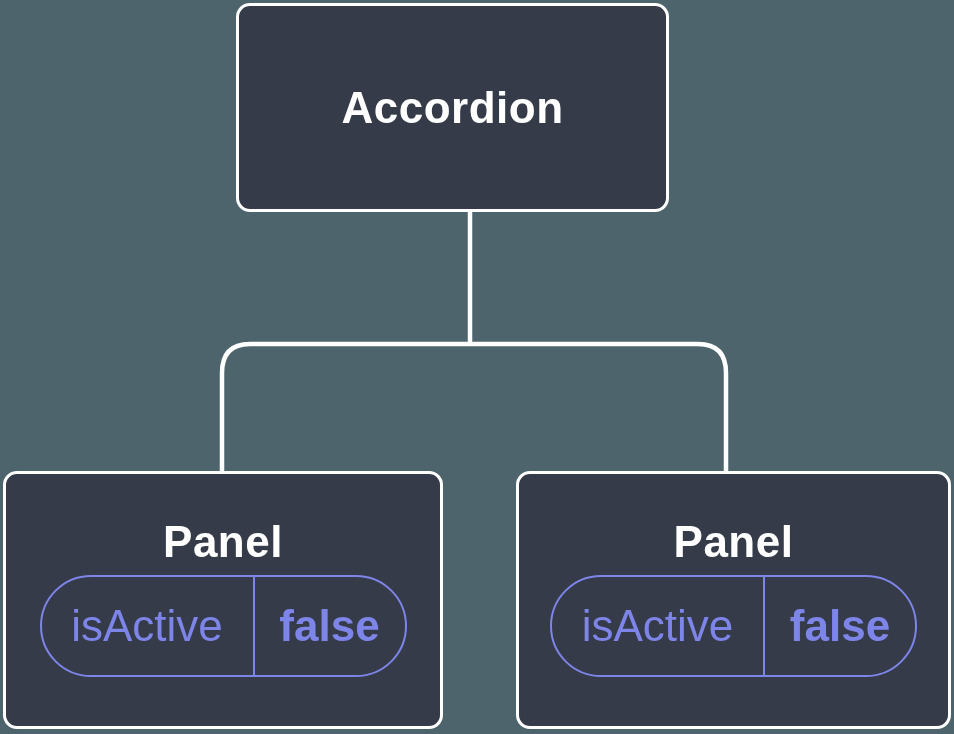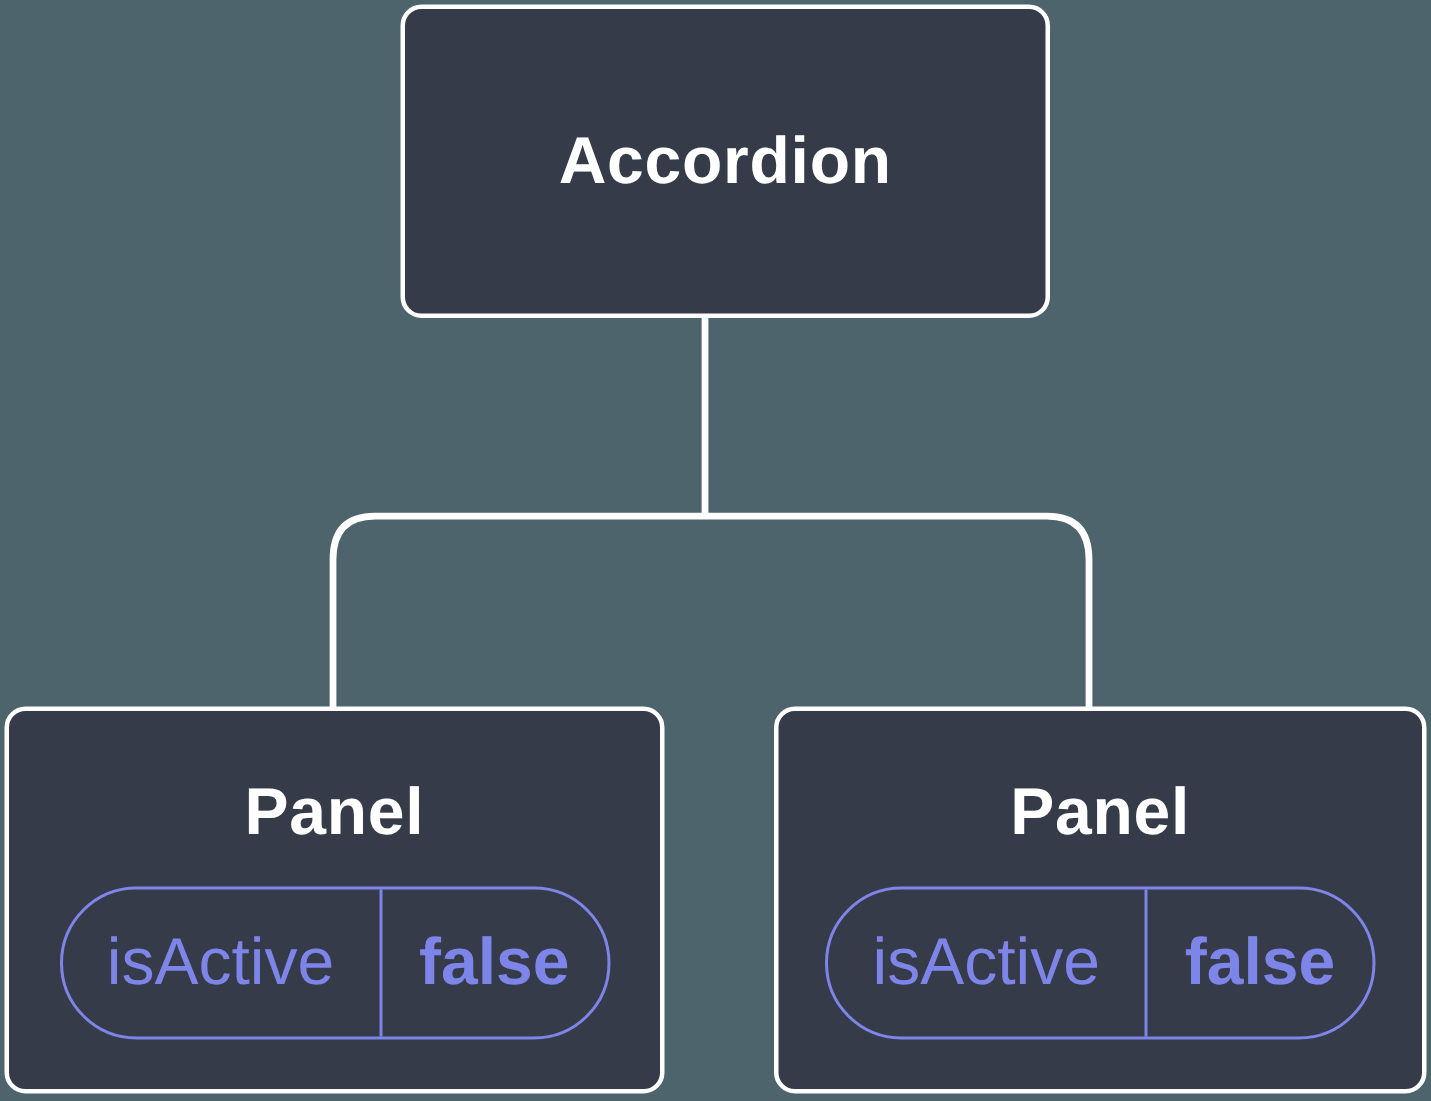--- a/index.html
+++ b/index.html
@@ -33,7 +33,7 @@
     align-items: center;
   }
   .root {
-    left: 267px; top: 3px;
+    left: 236px; top: 3px;
     width: 433px; height: 209px;
     justify-content: center;
   }

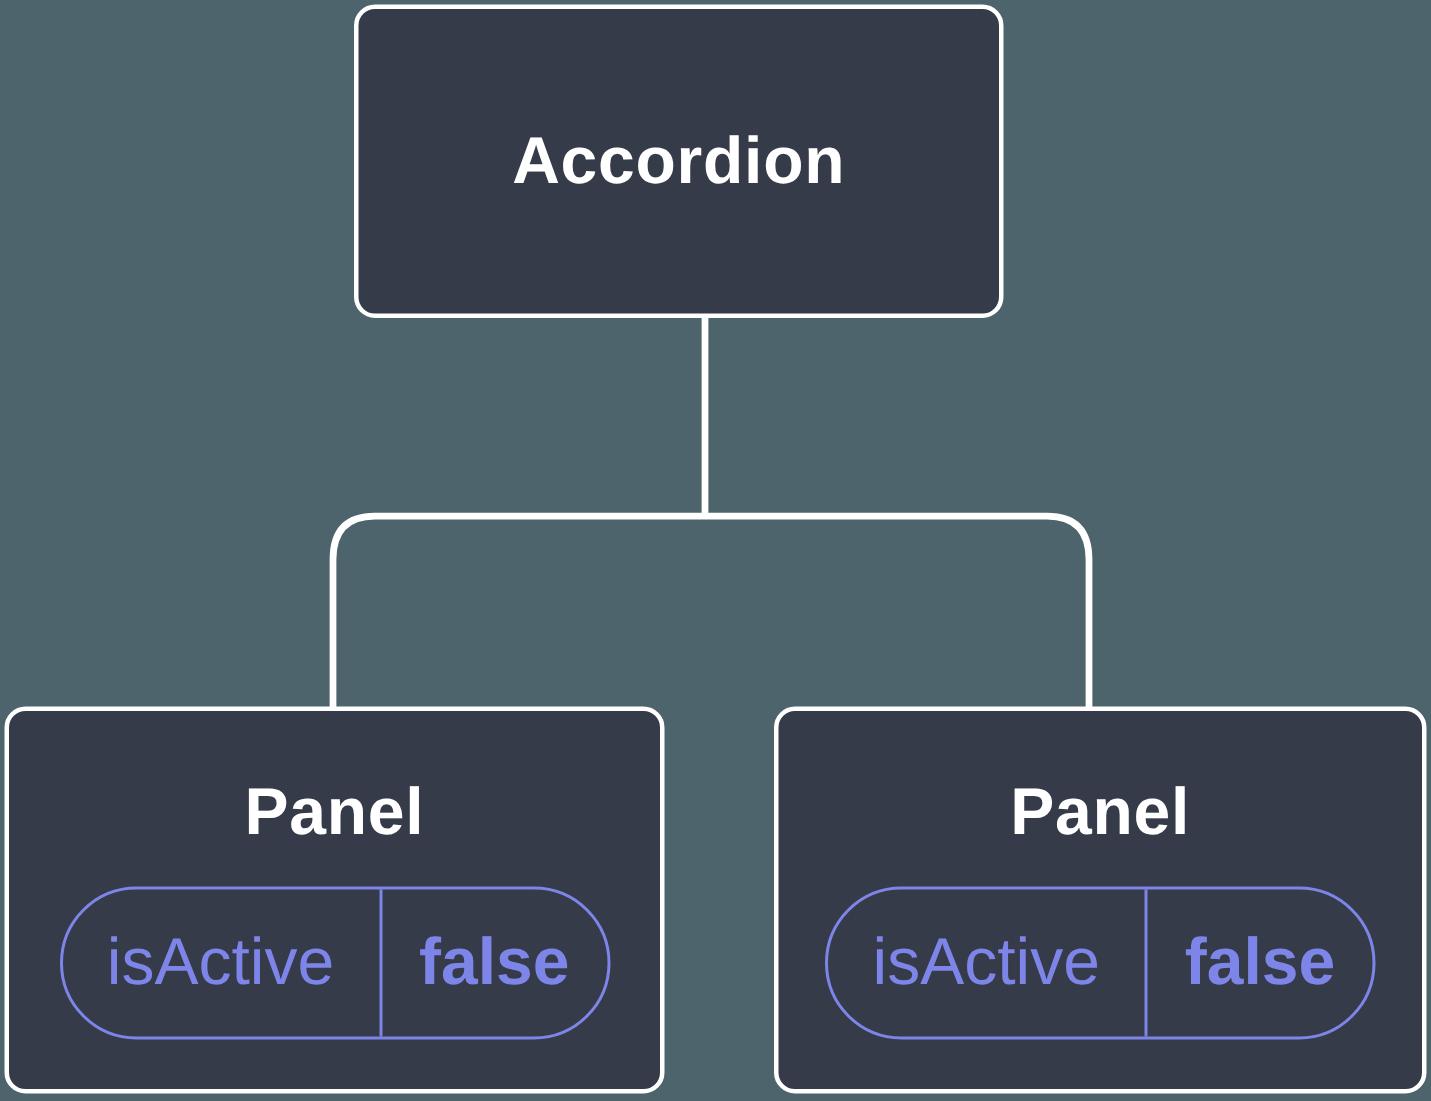--- a/index.html
+++ b/index.html
@@ -47,7 +47,7 @@
     white-space: nowrap;
   }
   .pill {
-    margin-top: 27px;
+    margin-top: 11px;
     box-sizing: border-box;
     width: 367px; height: 102px;
     border: 2px solid var(--state_accent, #7e85e9);

